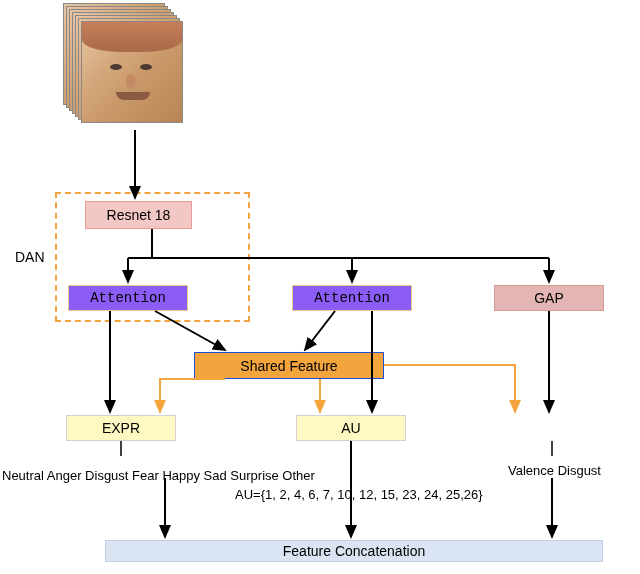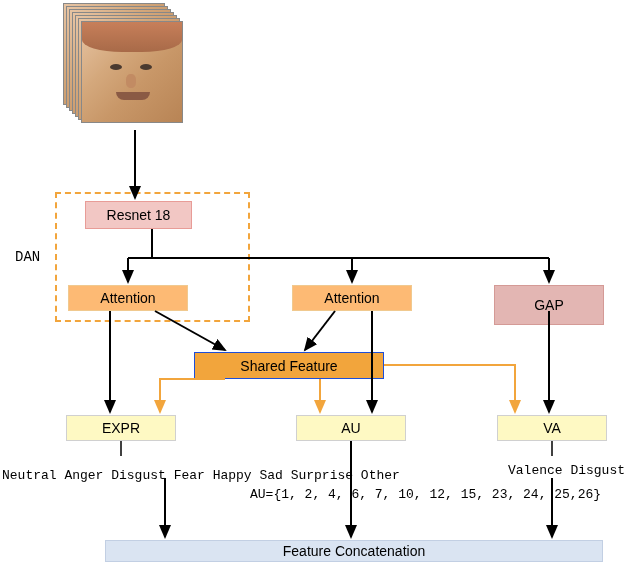--- a/index.html
+++ b/index.html
@@ -20,7 +20,7 @@
   .outblock { background:#fef9c3; border:1px solid #d0d0d0; }
   .featcat { background:#dae4f2; border:1px solid #c2cfe3; }
   .dashed { position:absolute; border:2px dashed #f2a53c; }
-  .label { position:absolute; font-size:14px;font-family:Liberation Mono, monospace; }
+  .label { position:absolute; font-size:14px; }
   .label-small { font-size:13px; }
   svg.arrows { position:absolute; left:0; top:0; width:640px; height:574px; pointer-events:none; }
 </style>

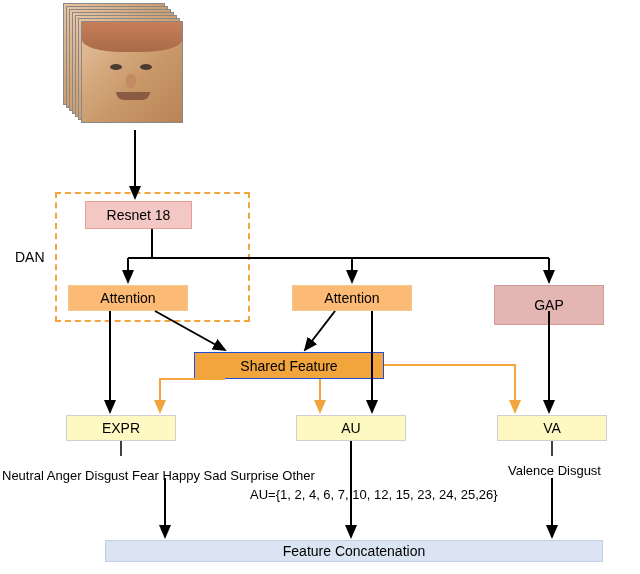--- a/index.html
+++ b/index.html
@@ -14,7 +14,7 @@
   .face-layer .nose { position:absolute; top:52px; left:44px; width:10px; height:14px; background:#c28b63; border-radius:40%; }
   .face-layer .mouth { position:absolute; top:70px; left:34px; width:34px; height:8px; background:#8a5a44; border-radius:0 0 10px 10px; }
   .resnet { background:#f2c7c4; border:1px solid #e89c97; }
-  .attention { background:#fdba74; border:1px solid #f0c98f; }
+  .attention { background:#8b5cf6; border:1px solid #f0c98f;font-family:Liberation Mono, monospace; }
   .gap { background:#e3b6b3; border:1px solid #d49a96; }
   .shared { background:#f2a53c; border:1px solid #1d4ed8; color:#000; }
   .outblock { background:#fef9c3; border:1px solid #d0d0d0; }

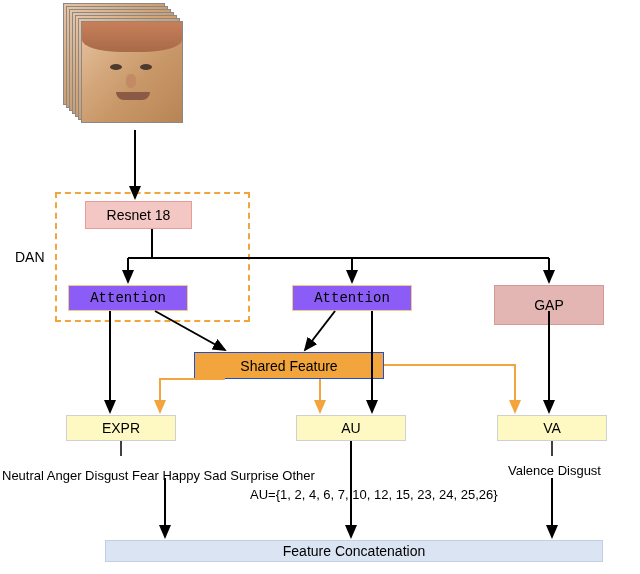--- a/index.html
+++ b/index.html
@@ -52,7 +52,7 @@
 
   <div class="block attention" style="left:68px; top:285px; width:120px; height:26px;">Attention</div>
   <div class="block attention" style="left:292px; top:285px; width:120px; height:26px;">Attention</div>
-  <div class="block gap" style="left:494px; top:285px; width:110px; height:40px;">GAP</div>
+  <div class="block gap" style="left:494px; top:285px; width:110px; height:26px;">GAP</div>
 
   <div class="block shared" style="left:194px; top:352px; width:190px; height:27px;">Shared Feature</div>
 

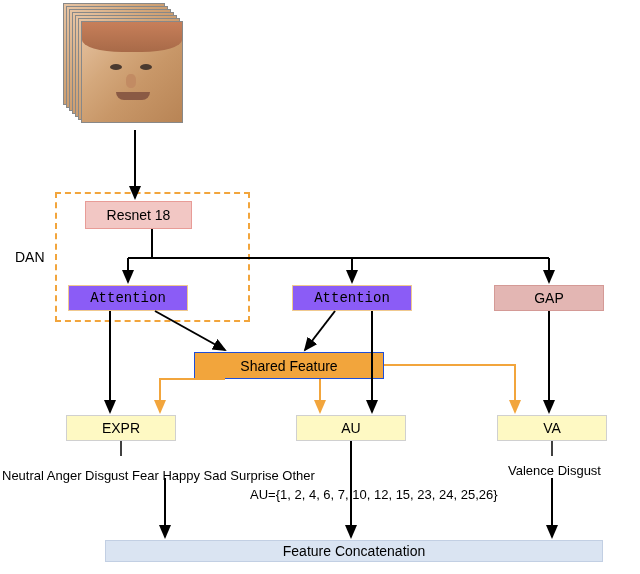--- a/index.html
+++ b/index.html
@@ -58,7 +58,6 @@
 
   <div class="block outblock" style="left:66px; top:415px; width:110px; height:26px;">EXPR</div>
   <div class="block outblock" style="left:296px; top:415px; width:110px; height:26px;">AU</div>
-  <div class="block outblock" style="left:497px; top:415px; width:110px; height:26px;">VA</div>
 
   <div class="block featcat" style="left:105px; top:540px; width:498px; height:22px;">Feature Concatenation</div>
 

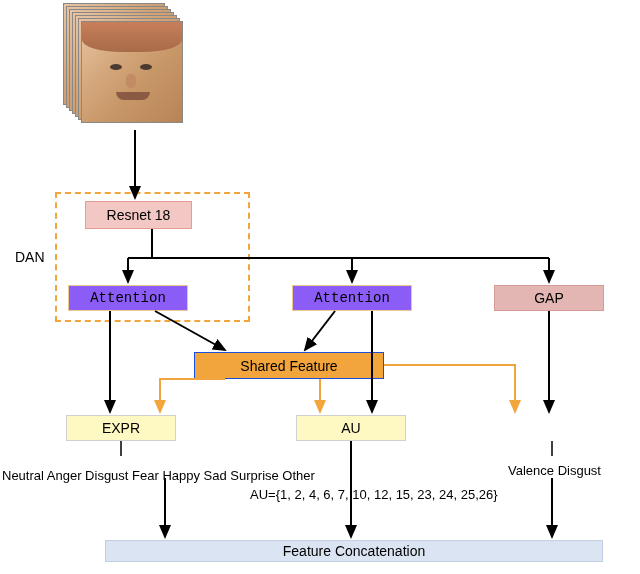--- a/index.html
+++ b/index.html
@@ -62,7 +62,7 @@
   <div class="block featcat" style="left:105px; top:540px; width:498px; height:22px;">Feature Concatenation</div>
 
   <div class="label label-small" style="left:2px; top:462px;margin-top:6px;">Neutral Anger Disgust Fear Happy Sad Surprise Other</div>
-  <div class="label label-small" style="left:250px; top:487px;">AU={1, 2, 4, 6, 7, 10, 12, 15, 23, 24, 25,26}</div>
+  <div class="label label-small" style="left:235px; top:487px;">AU={1, 2, 4, 6, 7, 10, 12, 15, 23, 24, 25,26}</div>
   <div class="label label-small" style="left:508px; top:463px;">Valence Disgust</div>
 
   <svg class="arrows">

